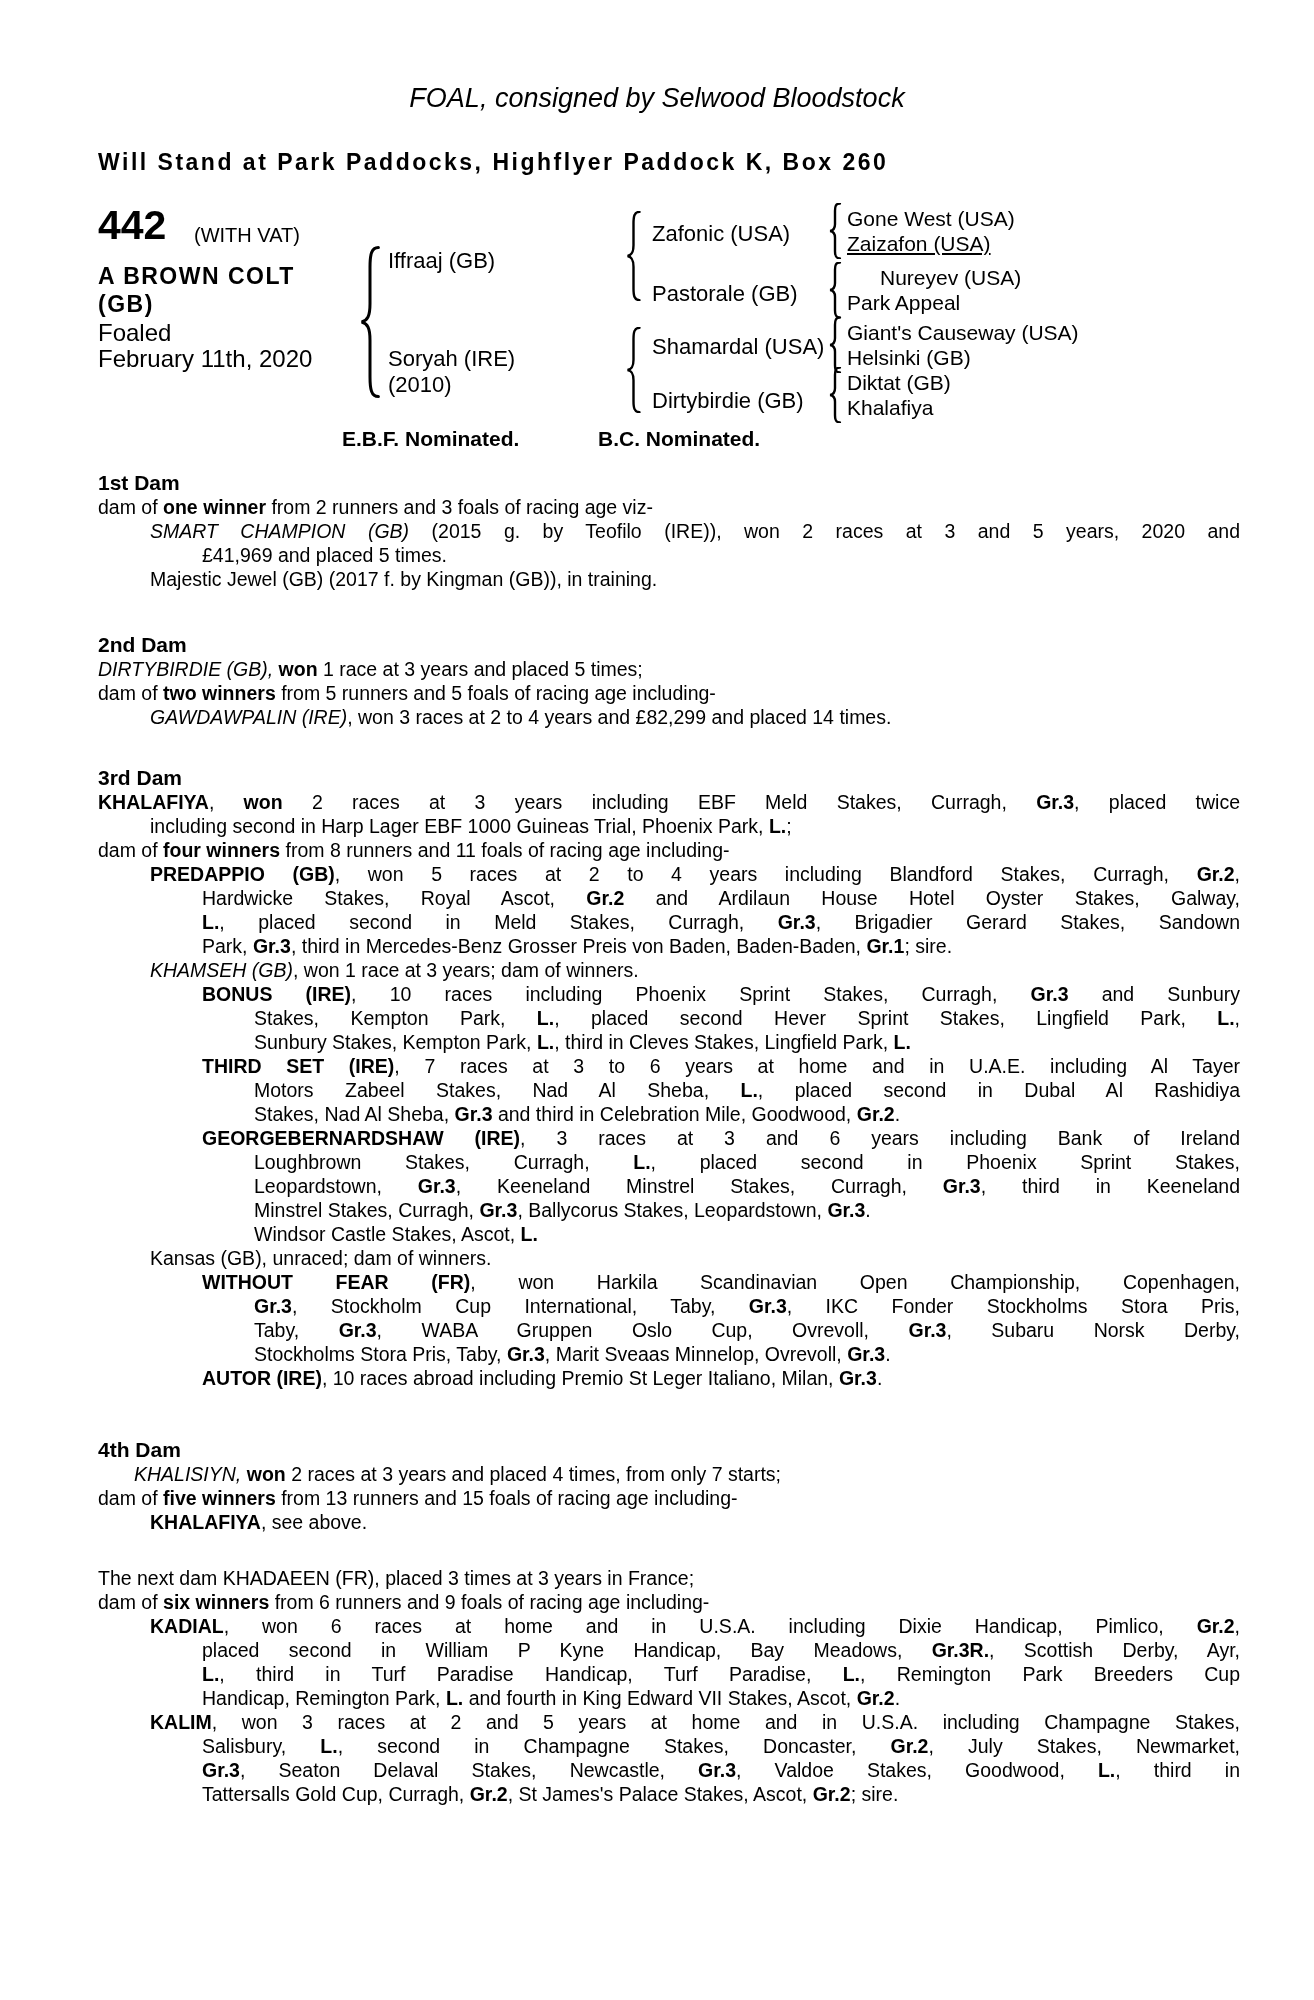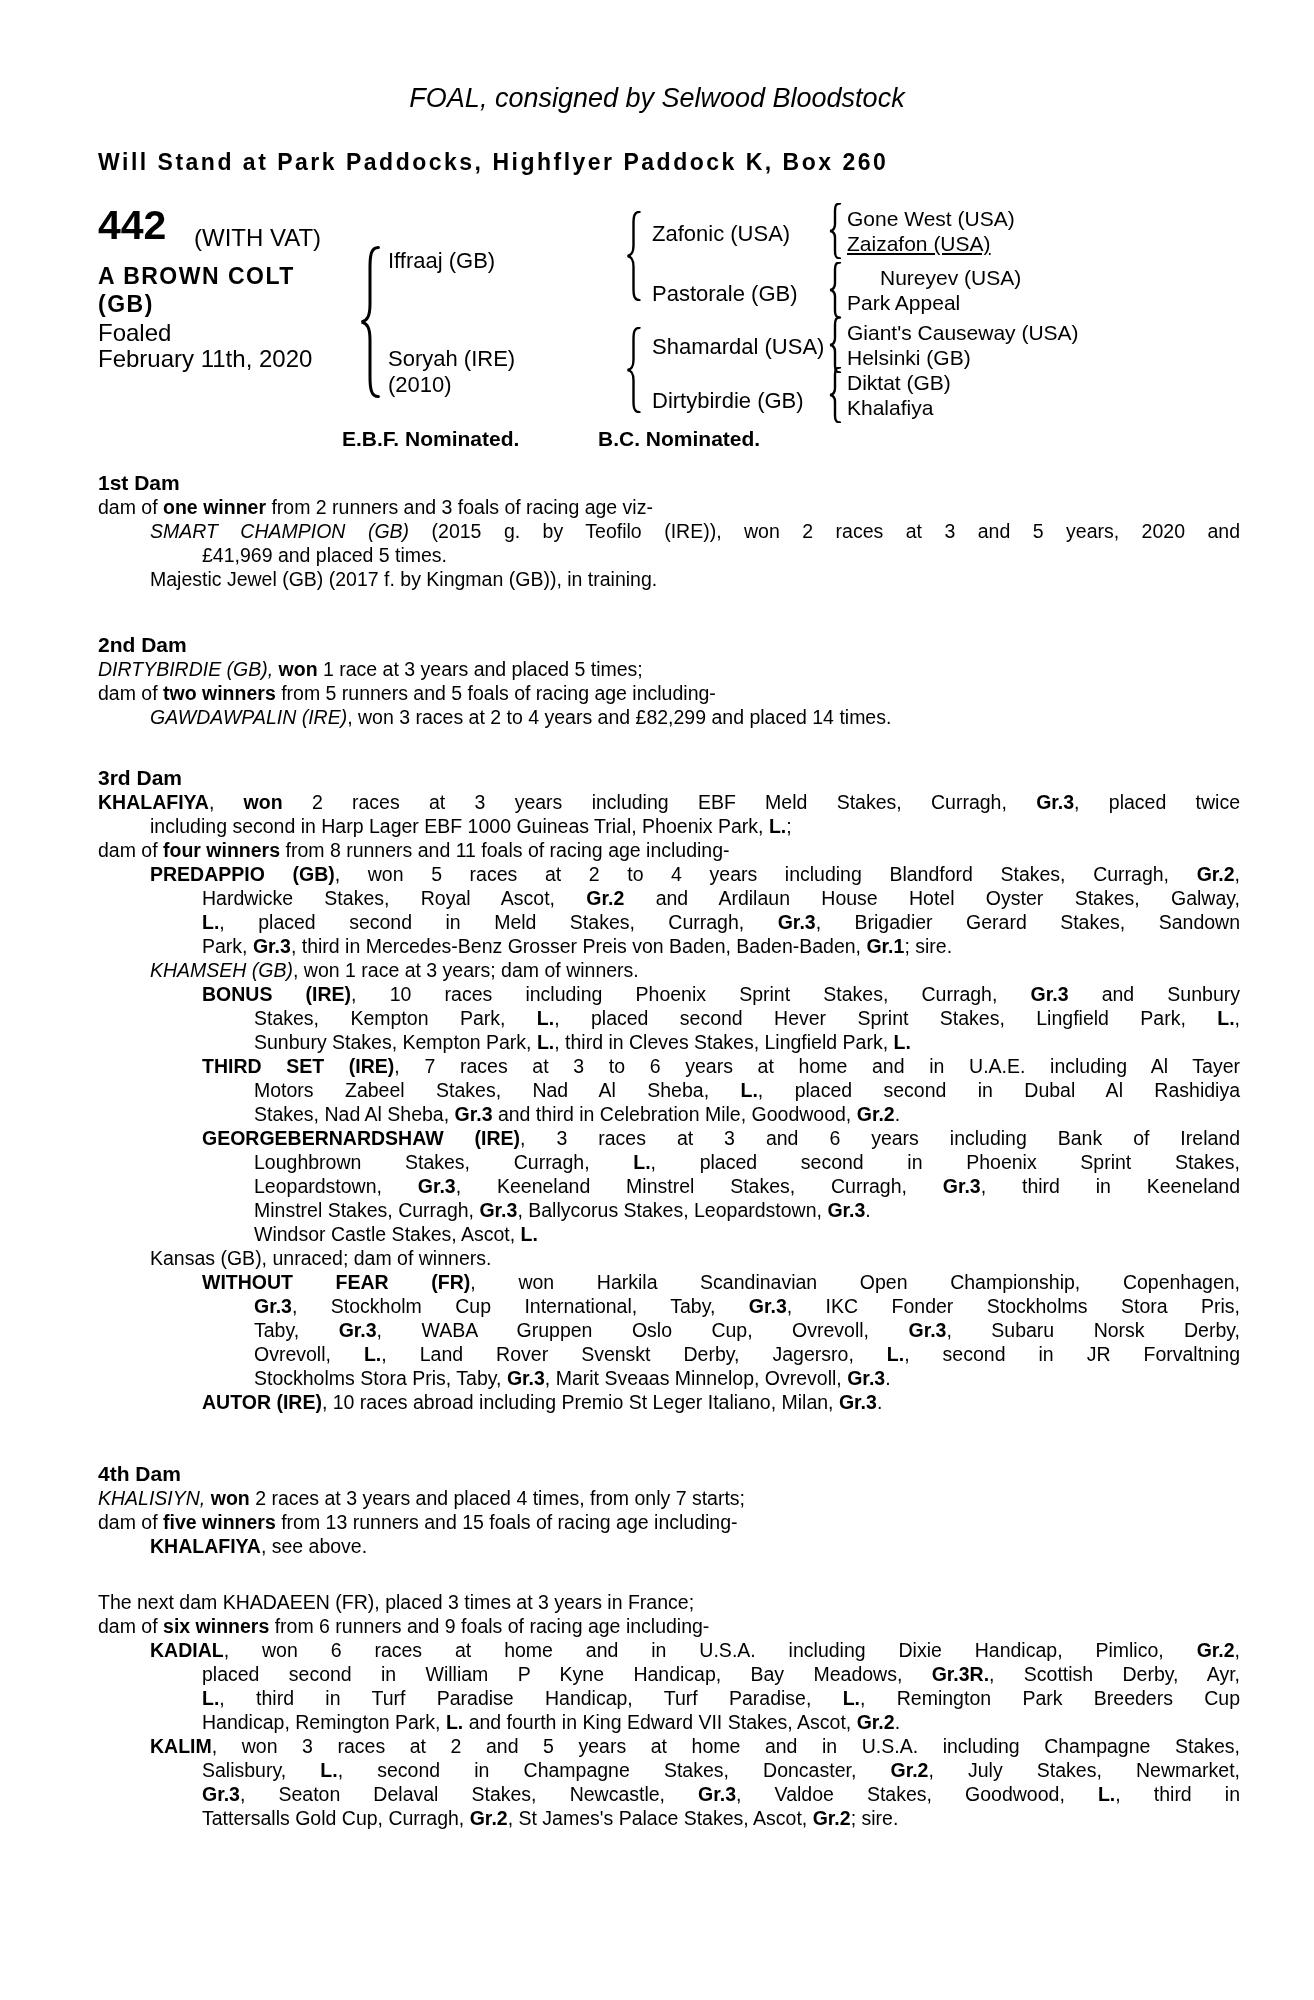--- a/index.html
+++ b/index.html
@@ -11,7 +11,7 @@
              letter-spacing:2.5px;line-height:1.1;}
   .abs{position:absolute;line-height:1.15;}
   .lotnum{font-size:41px;font-weight:bold;line-height:1;}
-  .vat{font-size:24px;}
+  .vat{font-size:20px;}
   .horsename{font-size:23px;font-weight:bold;letter-spacing:1.5px;line-height:1.1;}
   .plain20{font-size:24px;}
   .pedname{font-size:22px;white-space:nowrap;}

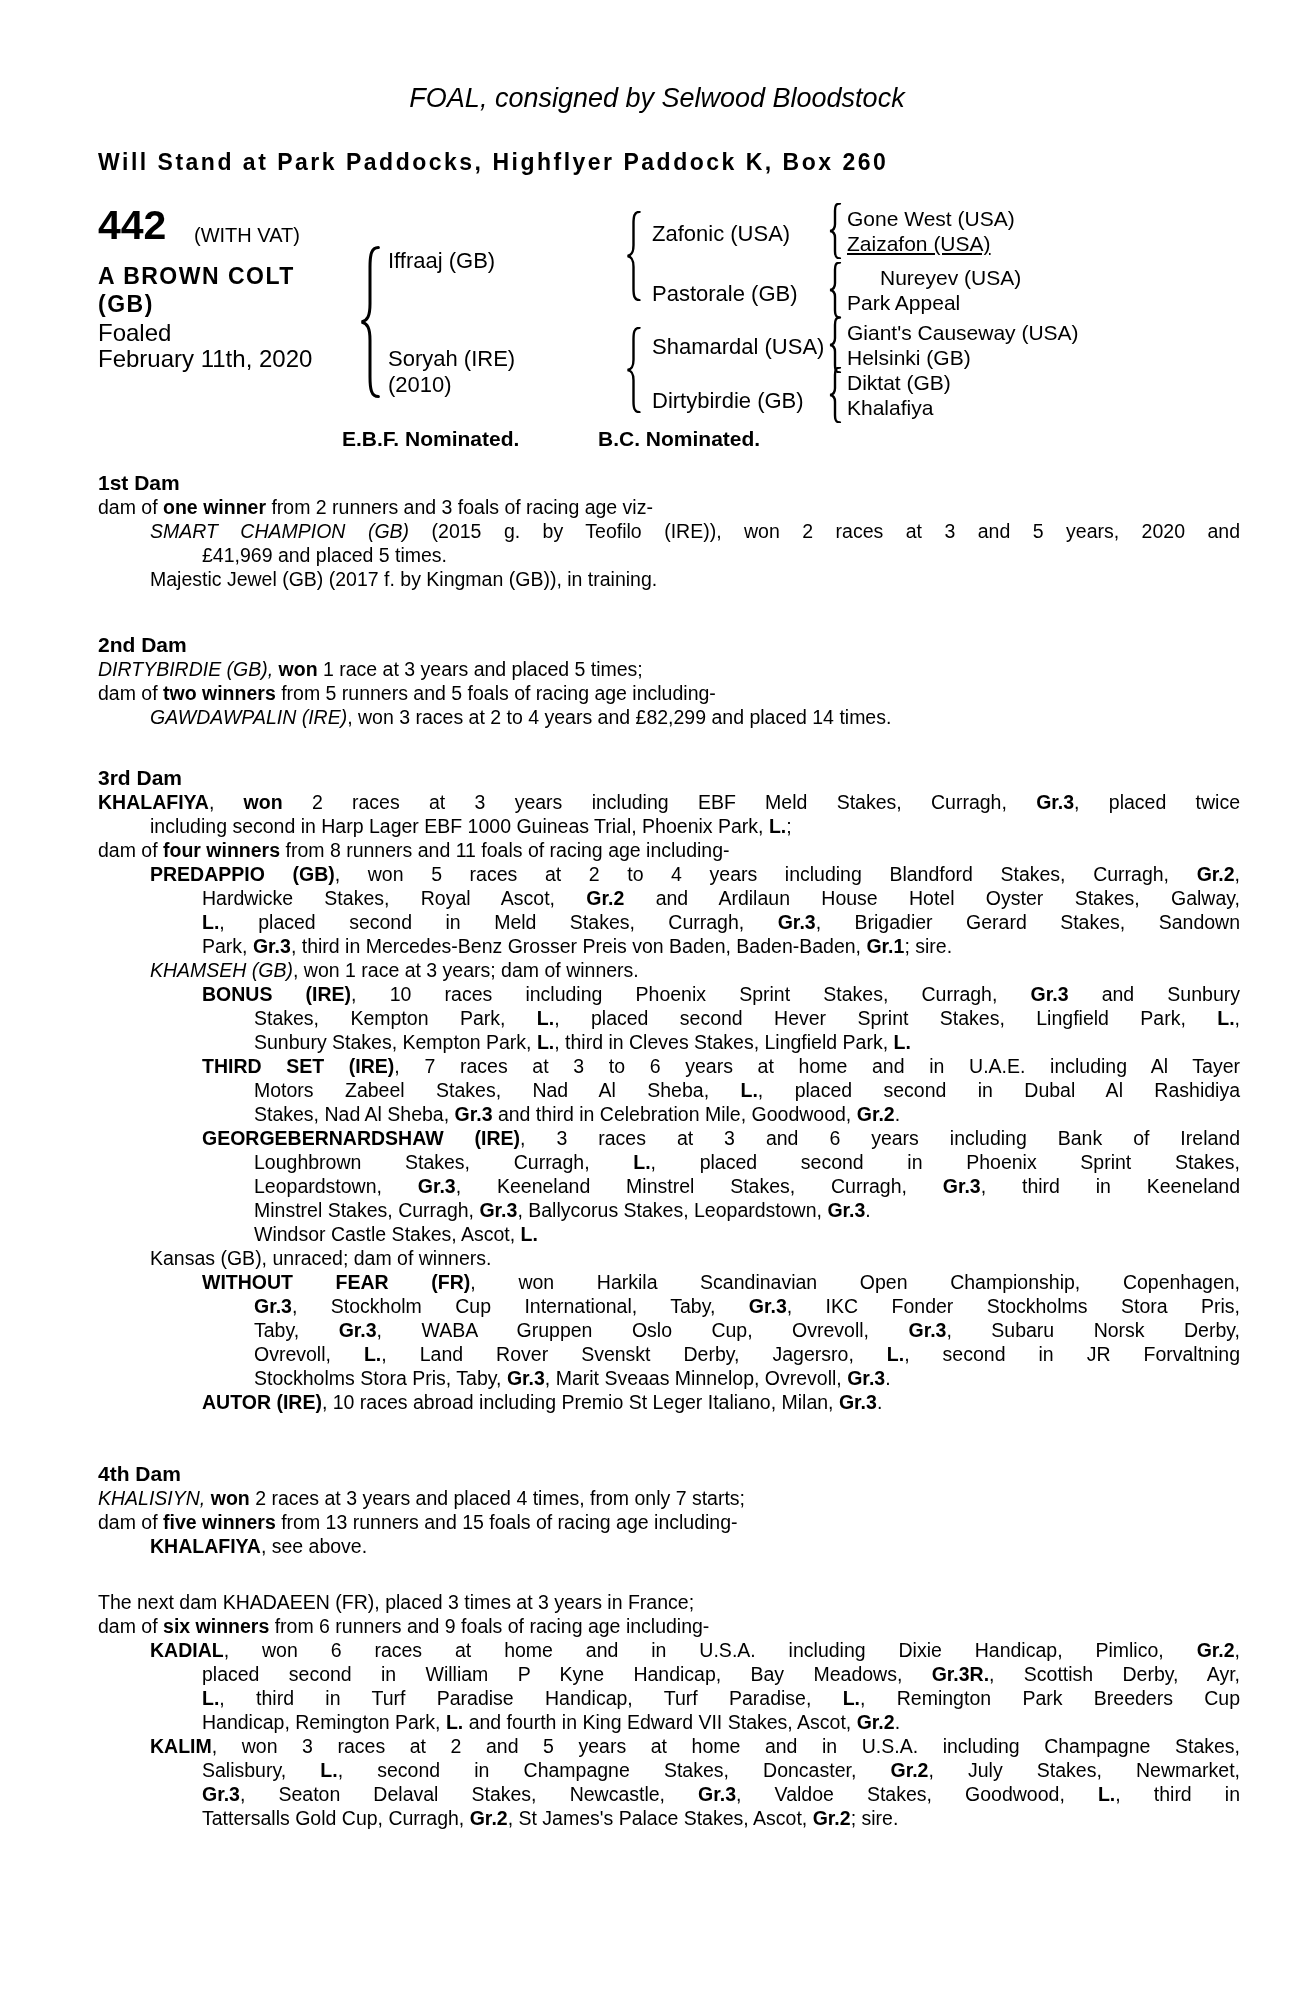--- a/index.html
+++ b/index.html
@@ -125,7 +125,6 @@
         <div class="line just" style="padding-left: 104px;"><span class="s-b">WITHOUT FEAR (FR)</span><span class="s-r">, won Harkila Scandinavian Open Championship, Copenhagen,</span></div>
         <div class="line just" style="padding-left: 156px;"><span class="s-b">Gr.3</span><span class="s-r">, Stockholm Cup International, Taby, </span><span class="s-b">Gr.3</span><span class="s-r">, IKC Fonder Stockholms Stora Pris,</span></div>
         <div class="line just" style="padding-left: 156px;"><span class="s-r">Taby, </span><span class="s-b">Gr.3</span><span class="s-r">, WABA Gruppen Oslo Cup, Ovrevoll, </span><span class="s-b">Gr.3</span><span class="s-r">, Subaru Norsk Derby,</span></div>
-        <div class="line just" style="padding-left: 156px;"><span class="s-r">Ovrevoll, </span><span class="s-b">L.</span><span class="s-r">, Land Rover Svenskt Derby, Jagersro, </span><span class="s-b">L.</span><span class="s-r">, second in JR Forvaltning</span></div>
         <div class="line" style="padding-left: 156px;"><span class="s-r">Stockholms Stora Pris, Taby, </span><span class="s-b">Gr.3</span><span class="s-r">, Marit Sveaas Minnelop, Ovrevoll, </span><span class="s-b">Gr.3</span><span class="s-r">.</span></div>
         <div class="line" style="padding-left: 104px;"><span class="s-b">AUTOR (IRE)</span><span class="s-r">, 10 races abroad including Premio St Leger Italiano, Milan, </span><span class="s-b">Gr.3</span><span class="s-r">.</span></div>
       </div>

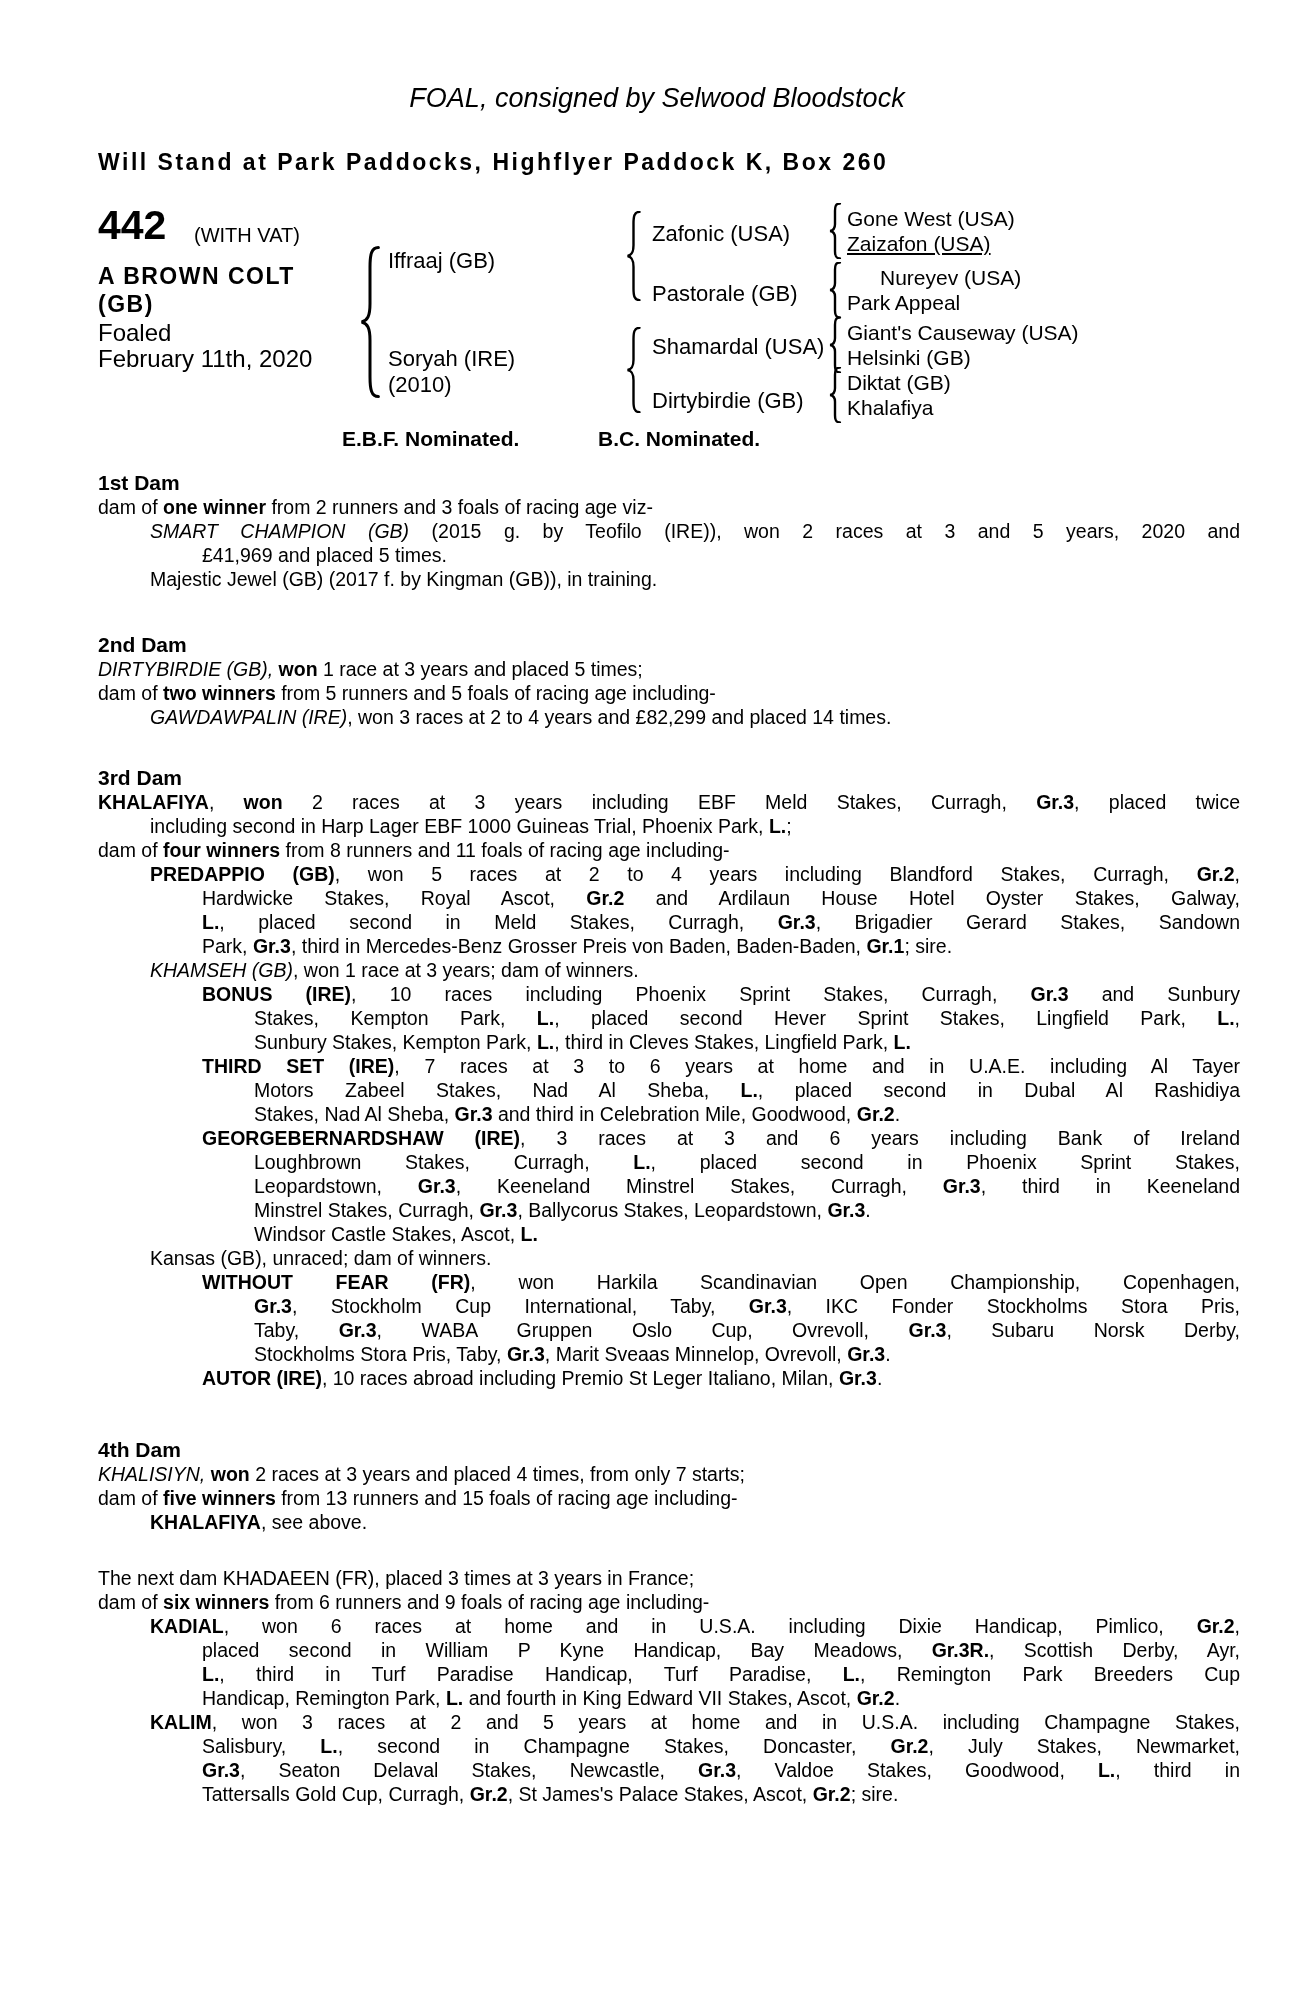--- a/index.html
+++ b/index.html
@@ -130,7 +130,7 @@
       </div>
       <div class="section">
         <div class="sec-h">4th Dam</div>
-        <div class="line" style="padding-left: 0px;"><span class="s-i">KHALISIYN, </span><span class="s-b">won</span><span class="s-r"> 2 races at 3 years and placed 4 times, from only 7 starts;</span></div>
+        <div class="line" style="padding-left: 0px; margin-left: 36px;"><span class="s-i">KHALISIYN, </span><span class="s-b">won</span><span class="s-r"> 2 races at 3 years and placed 4 times, from only 7 starts;</span></div>
         <div class="line" style="padding-left: 0px;"><span class="s-r">dam of </span><span class="s-b">five winners</span><span class="s-r"> from 13 runners and 15 foals of racing age including-</span></div>
         <div class="line" style="padding-left: 52px;"><span class="s-b">KHALAFIYA</span><span class="s-r">, see above.</span></div>
         <div class="line" style="padding-left: 0px; margin-top: 32px;"><span class="s-r">The next dam KHADAEEN (FR), placed 3 times at 3 years in France;</span></div>

